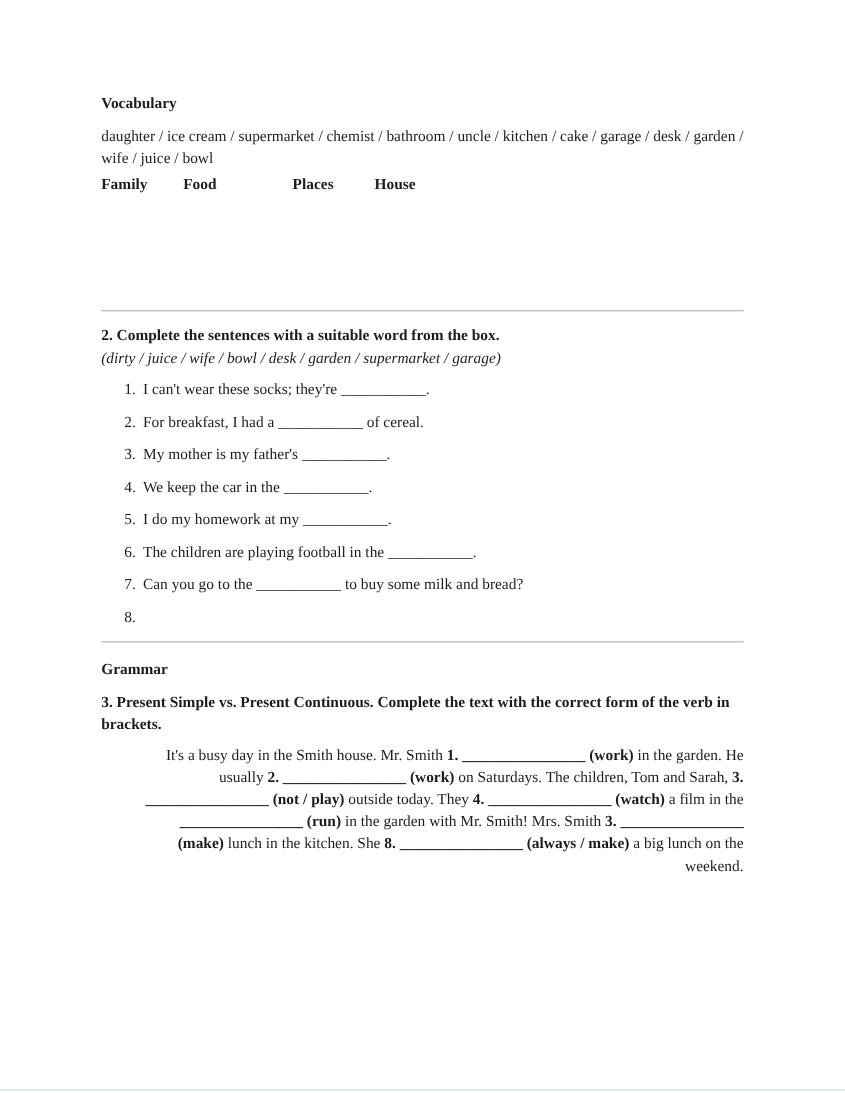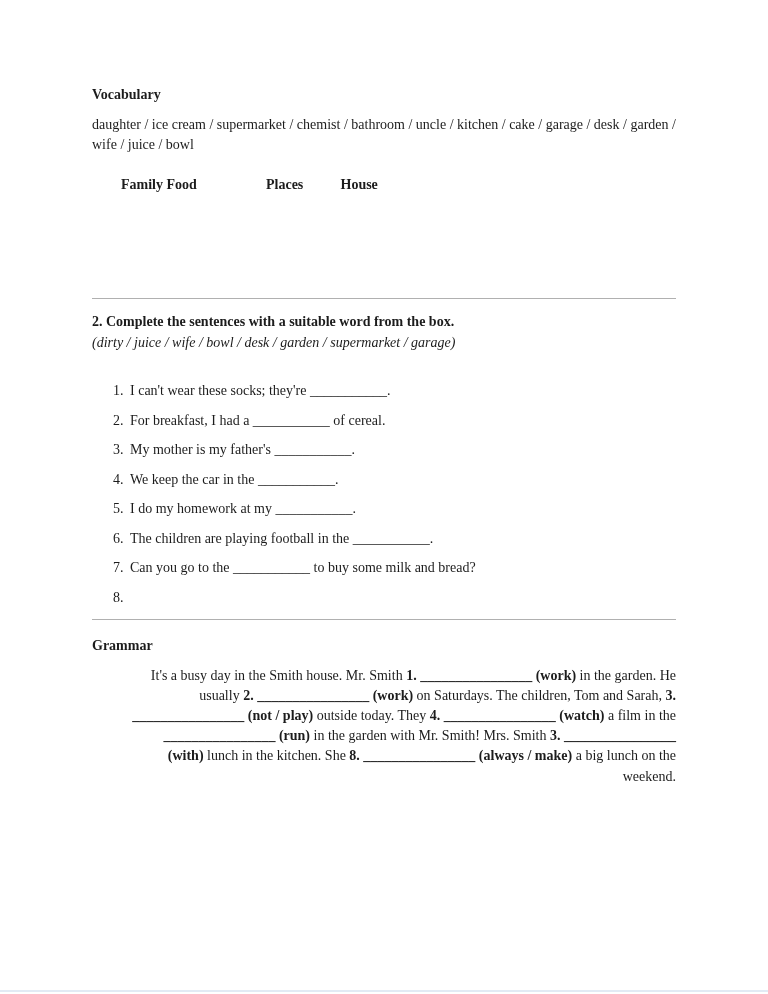--- a/index.html
+++ b/index.html
@@ -41,7 +41,7 @@
     margin: 0 0 28px 0;
   }
   .wordbank {
-    margin: 0 0 20px 0;
+    margin: 0 0 4px 0;
   }
   .cats {
     font-weight: 700;

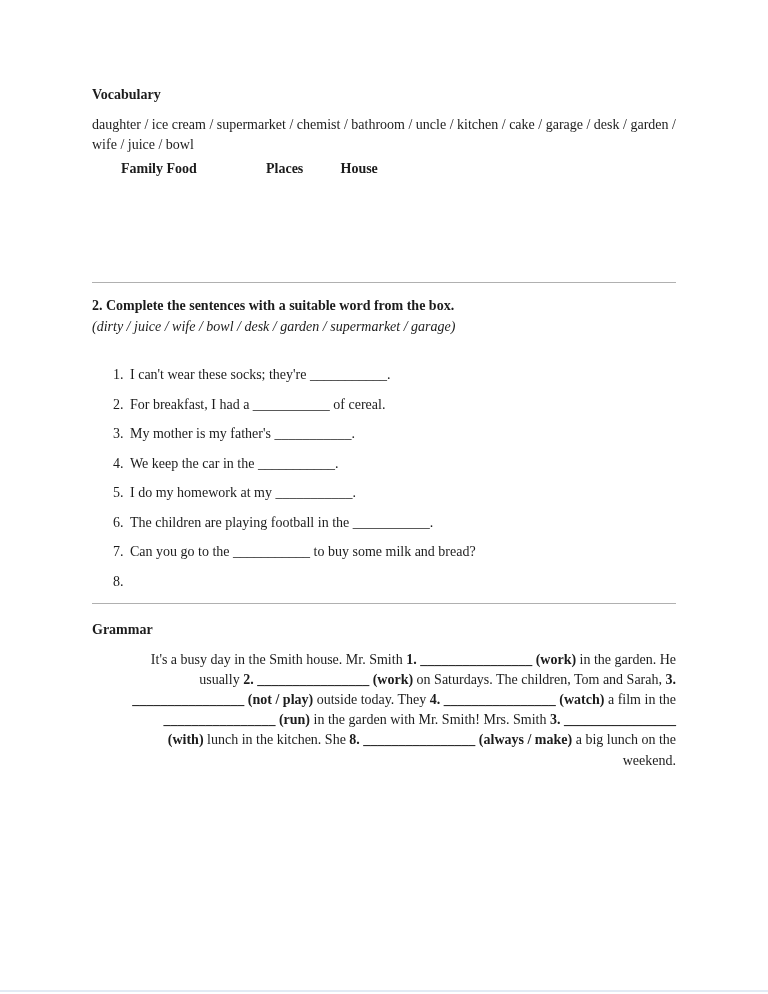--- a/index.html
+++ b/index.html
@@ -48,7 +48,7 @@
     margin: 0 0 103px 0;
   }
   .cats span { display: inline-block; }
-  .cat-0 { min-width: 71px; text-align: right; }
+  .cat-0 { min-width: 71px; }
   .cat-1 { min-width: 64px; }
   .cat-2 { min-width: 71px; padding-left: 32px; }
   .divider {

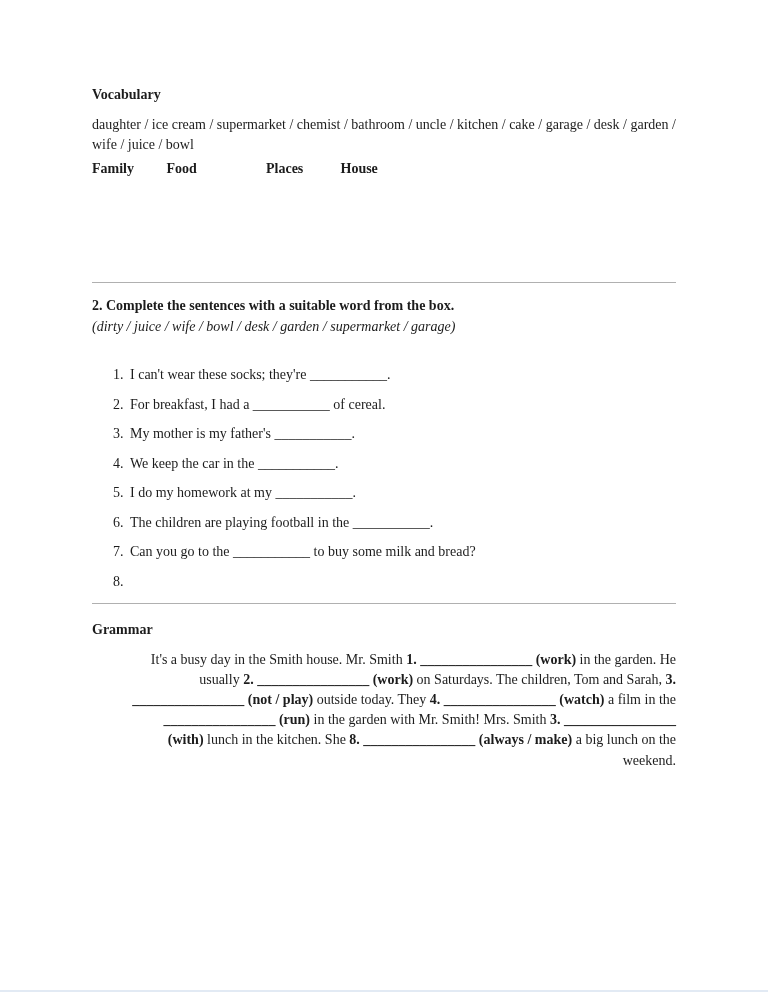--- a/index.html
+++ b/index.html
@@ -38,7 +38,7 @@
   }
   .hint2 {
     font-style: italic;
-    margin: 0 0 28px 0;
+    margin: 0 0 8px 0;
   }
   .wordbank {
     margin: 0 0 4px 0;

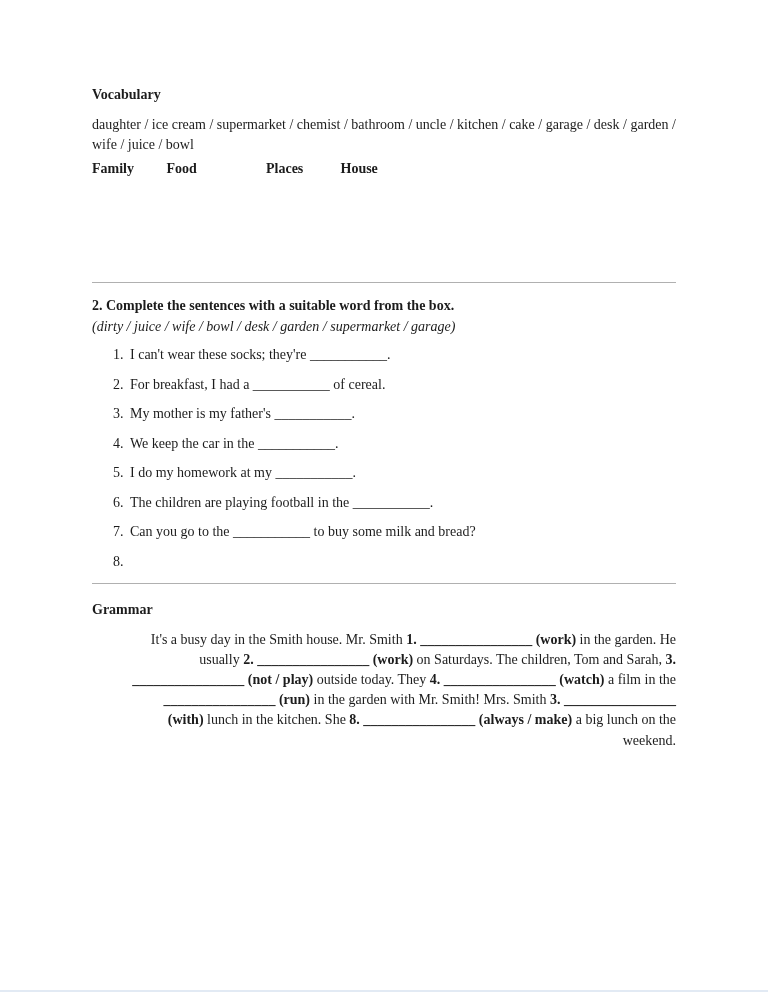--- a/index.html
+++ b/index.html
@@ -148,6 +148,7 @@
 
   <div class="section-title">Grammar</div>
 
+  <div class="ex-heading ex3-heading">3. Present Simple vs. Present Continuous. Complete the text with the correct form of the verb in brackets.</div>
 
   <div class="gpara">
       <div class="gline"><span>It's a busy day in the Smith house. Mr. Smith </span><span class="bold">1. ________________ (work)</span><span> in the garden. He</span></div>

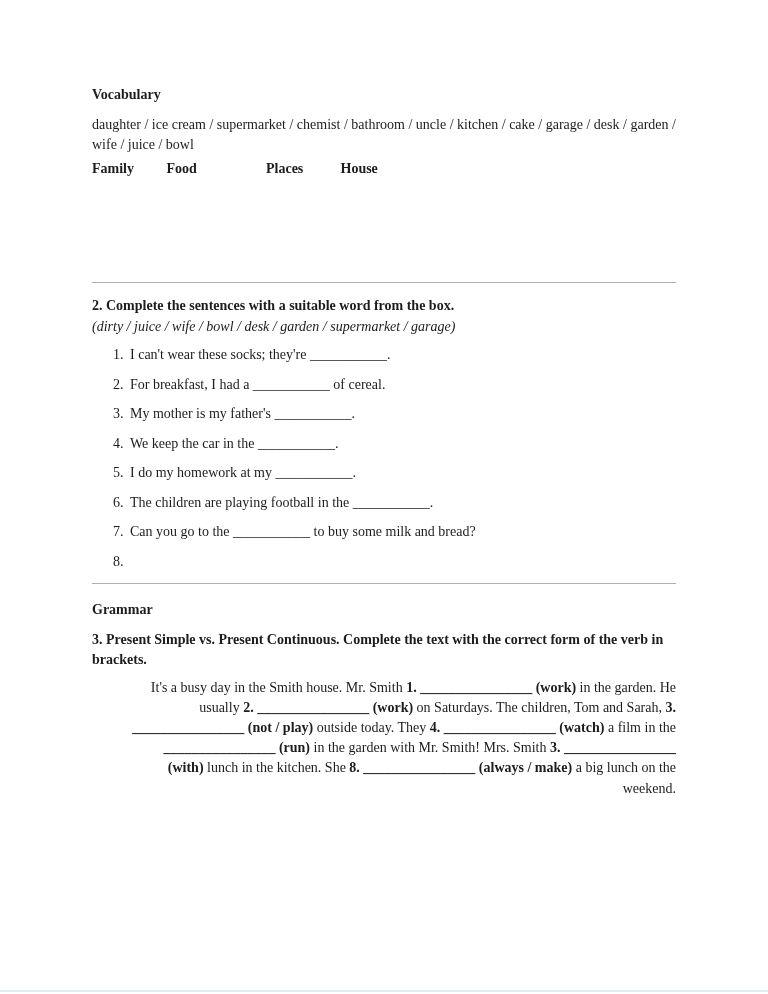--- a/index.html
+++ b/index.html
@@ -155,7 +155,7 @@
       <div class="gline"><span>usually </span><span class="bold">2. ________________ (work)</span><span> on Saturdays. The children, Tom and Sarah, </span><span class="bold">3.</span></div>
       <div class="gline"><span class="bold">________________ (not / play)</span><span> outside today. They </span><span class="bold">4. ________________ (watch)</span><span> a film in the</span></div>
       <div class="gline"><span class="bold">________________ (run)</span><span> in the garden with Mr. Smith! Mrs. Smith </span><span class="bold">3. ________________</span></div>
-      <div class="gline"><span class="bold">(with)</span><span> lunch in the kitchen. She </span><span class="bold">8. ________________ (always / make)</span><span> a big lunch on the</span></div>
+      <div class="gline"><span class="bold">(make)</span><span> lunch in the kitchen. She </span><span class="bold">8. ________________ (always / make)</span><span> a big lunch on the</span></div>
       <div class="gline"><span>weekend.</span></div>
     </div>
 

